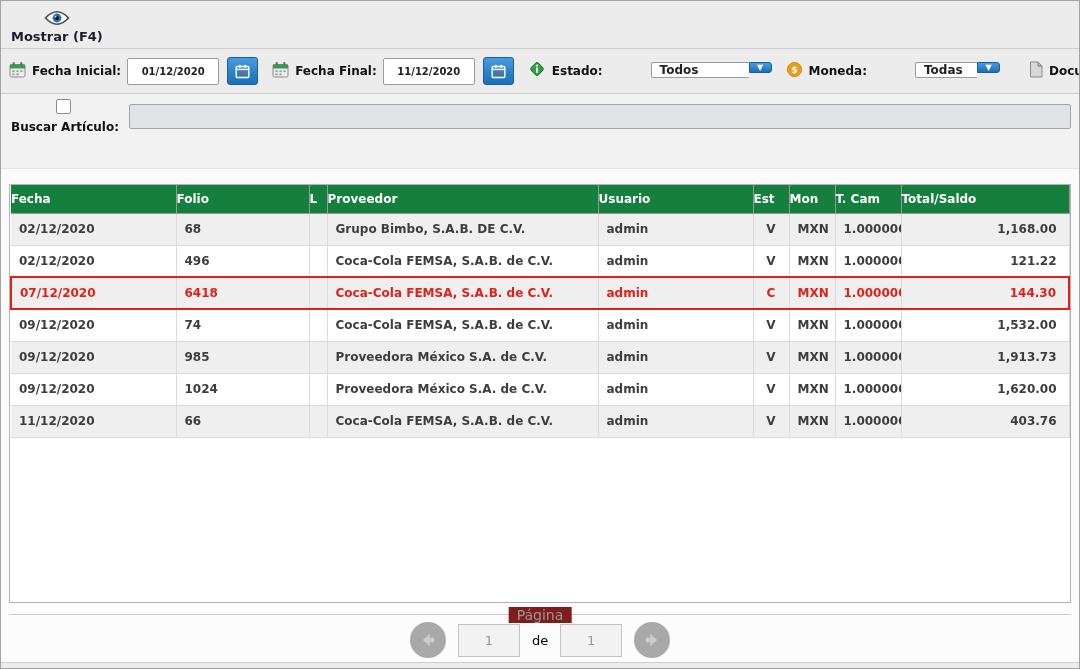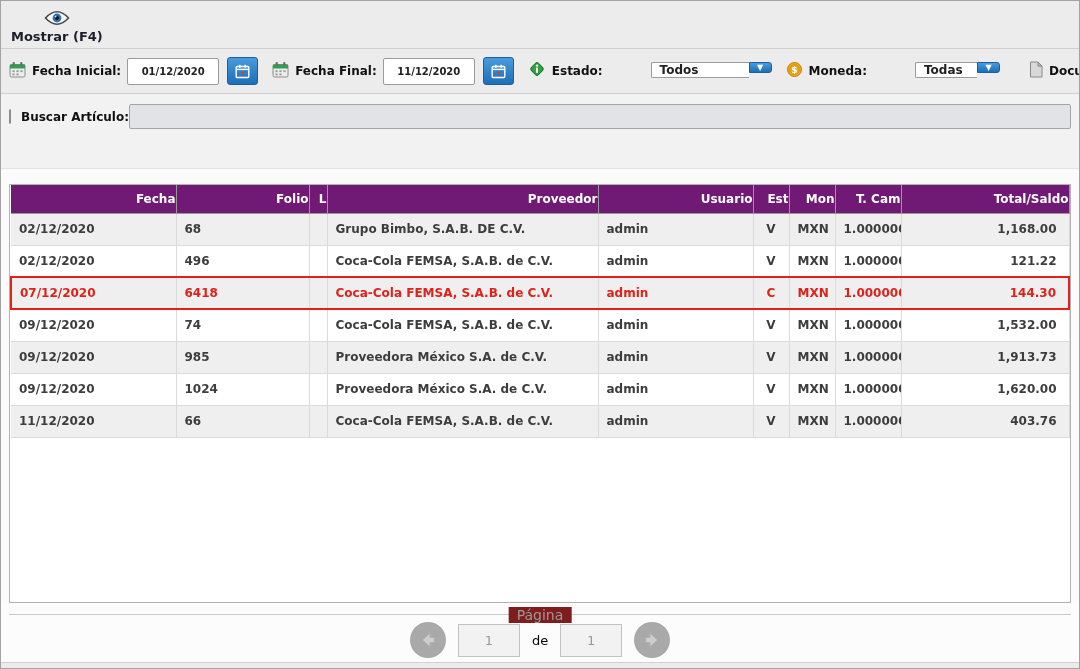--- a/index.html
+++ b/index.html
@@ -58,7 +58,7 @@
   
   .searcharea { height:75px; background:#f2f2f2; padding:8px 8px 0; border-bottom:1px solid #e3e3e3; }
   .srow { display:flex; align-items:center; height:28px; margin-bottom:6px; }
-  .srow .slabelwrap { width:112px; display:flex; align-items:flex-end; justify-content:flex-start; gap:6px; }
+  .srow .slabelwrap { width:112px; display:flex; align-items:center; justify-content:flex-start; gap:6px;flex-direction:column; }
   .srow2 .slabelwrap { justify-content:flex-end; }
   .checkbox { width:15px; height:15px; border:1px solid #8d8d8d; background:#fff; border-radius:2px; margin-right:4px; cursor:pointer; }
   .slabel { font-size:12px; font-weight:bold; color:#111; white-space:nowrap; }

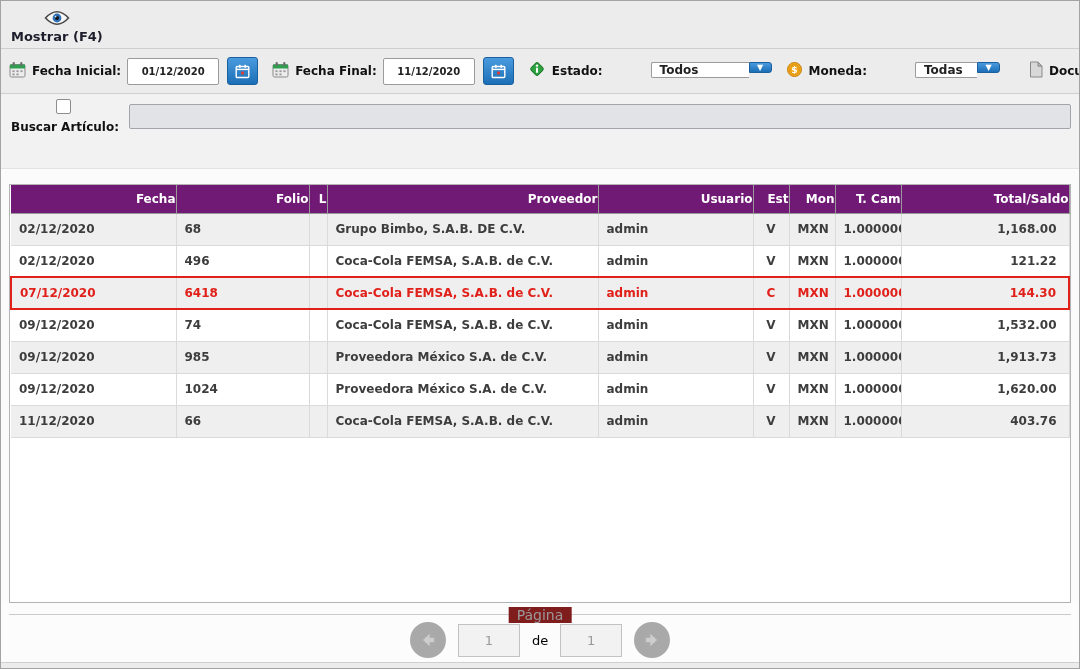--- a/index.html
+++ b/index.html
@@ -76,8 +76,8 @@
   }
   table { border-collapse:collapse; table-layout:fixed; width:100%; }
   th {
-    background:#701a75; color:#fff; font-size:12px; font-weight:bold;
-    height:28px; text-align:right; border-right:1px solid #989898;
+    background:#15803d; color:#fff; font-size:12px; font-weight:bold;
+    height:28px; text-align:left; border-right:1px solid #989898;
     border-bottom:1px solid #989898; cursor:pointer;
   }
   td {

